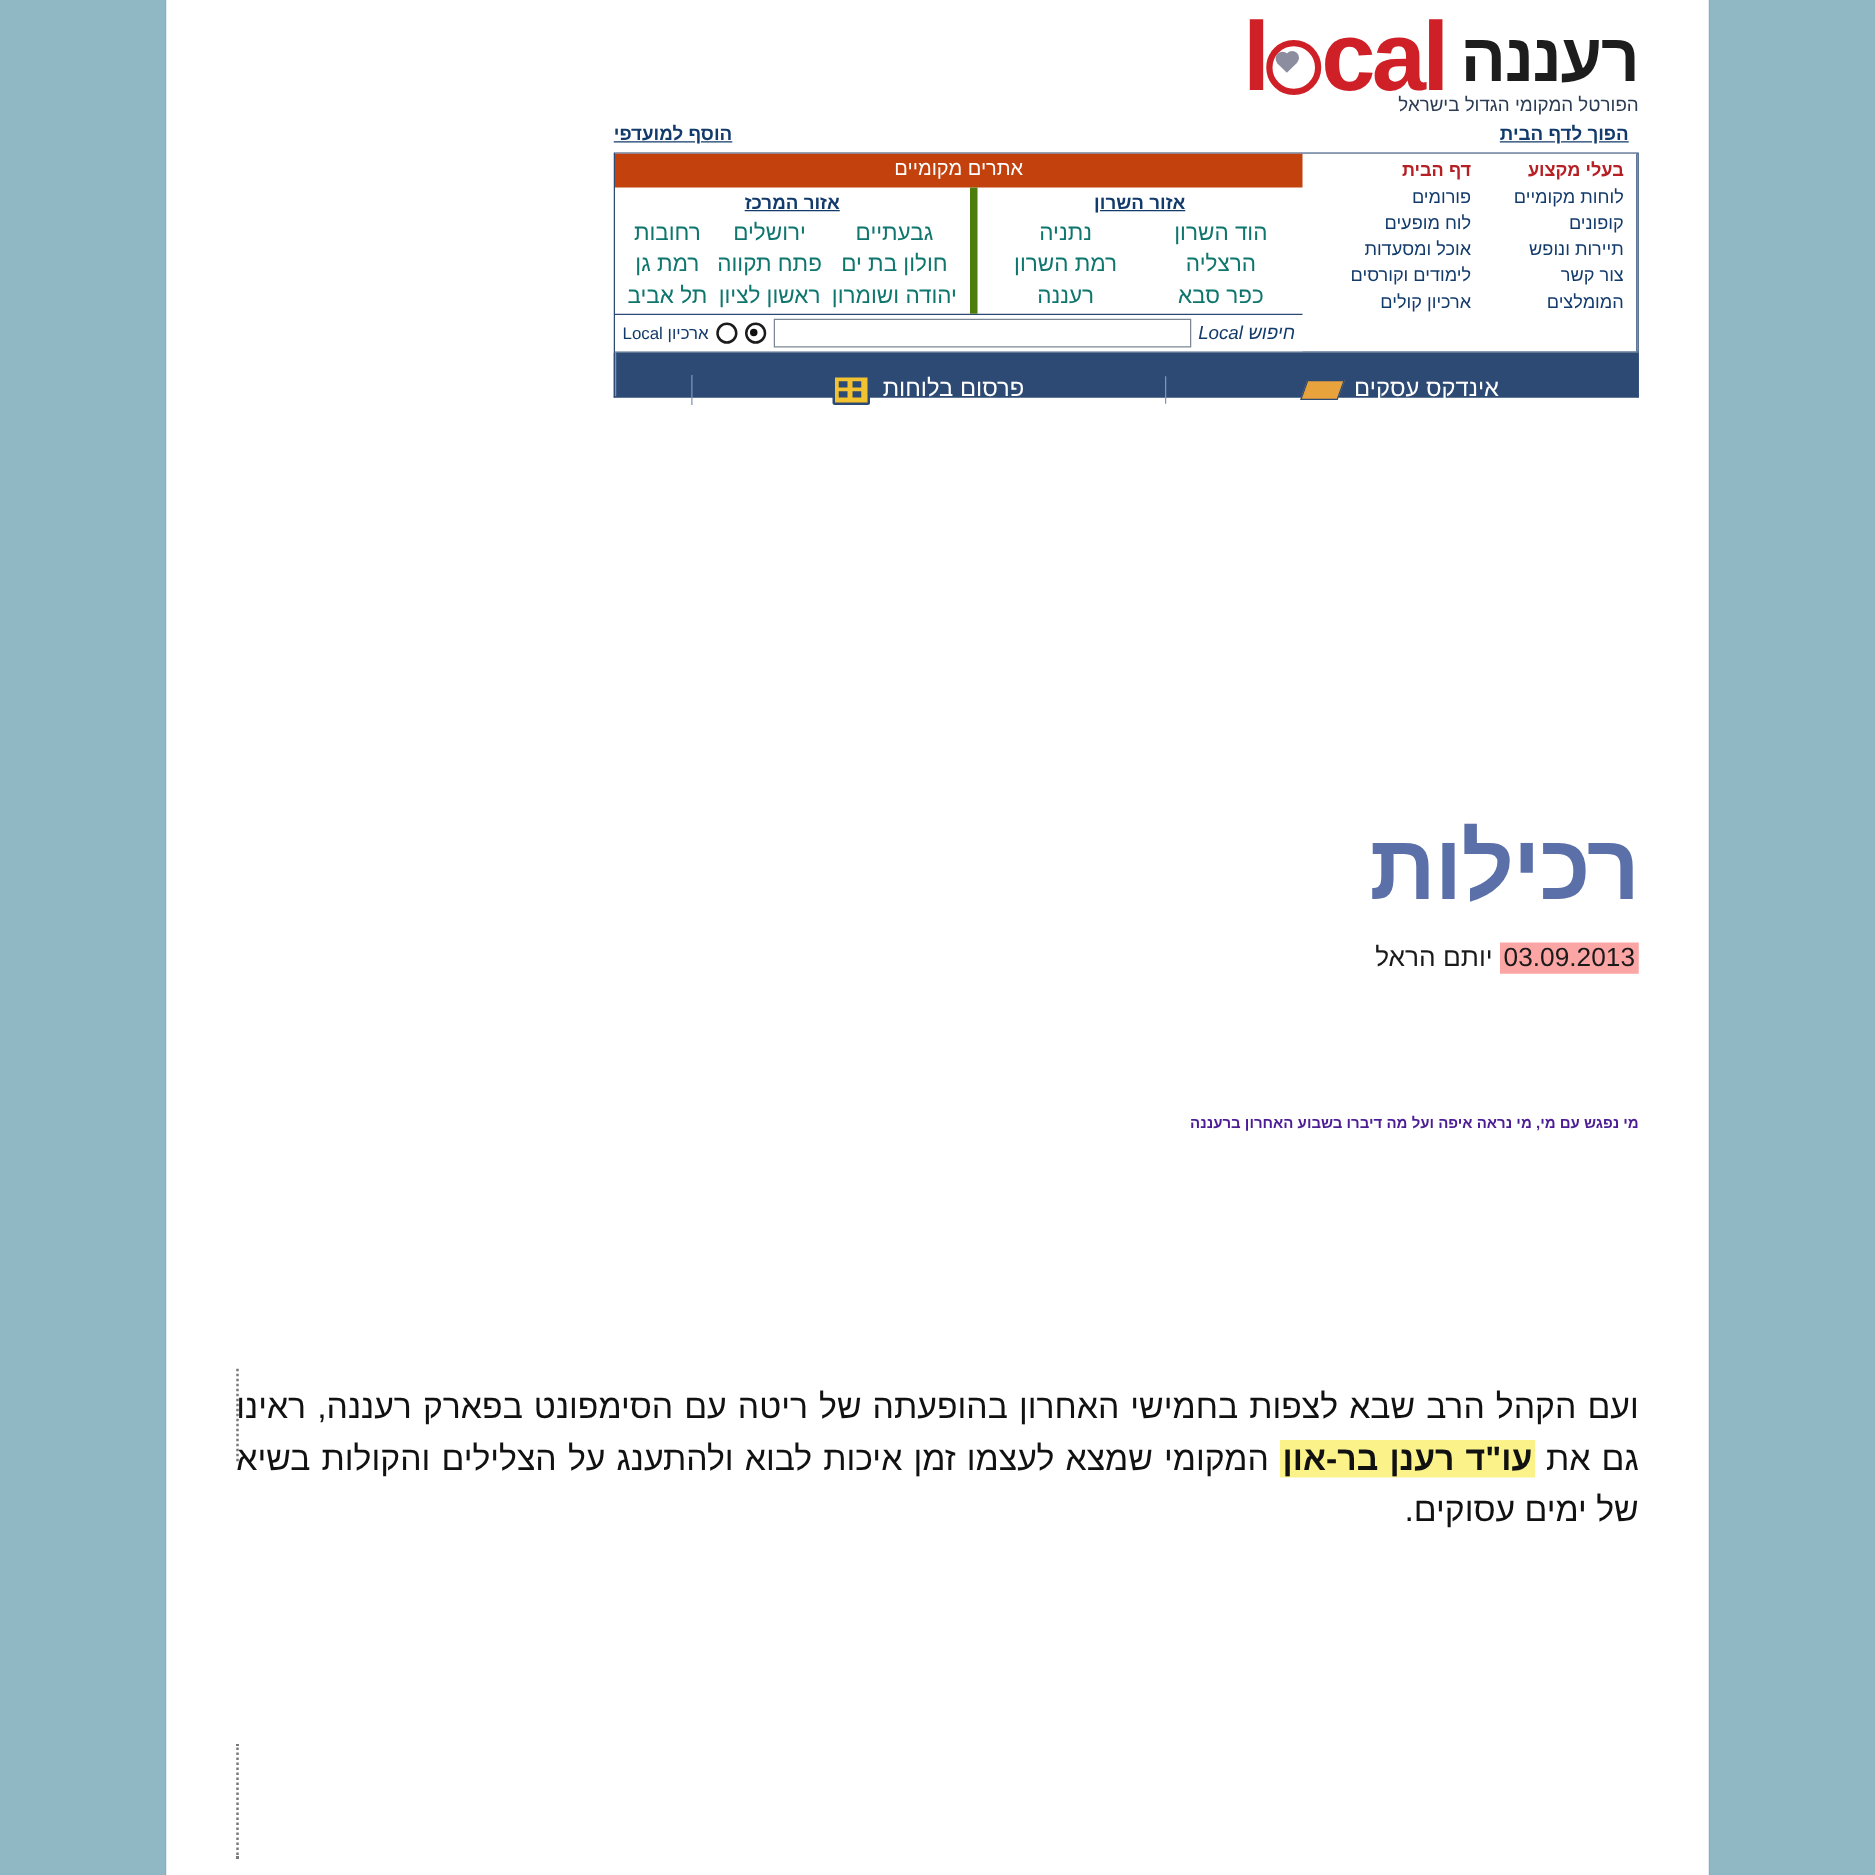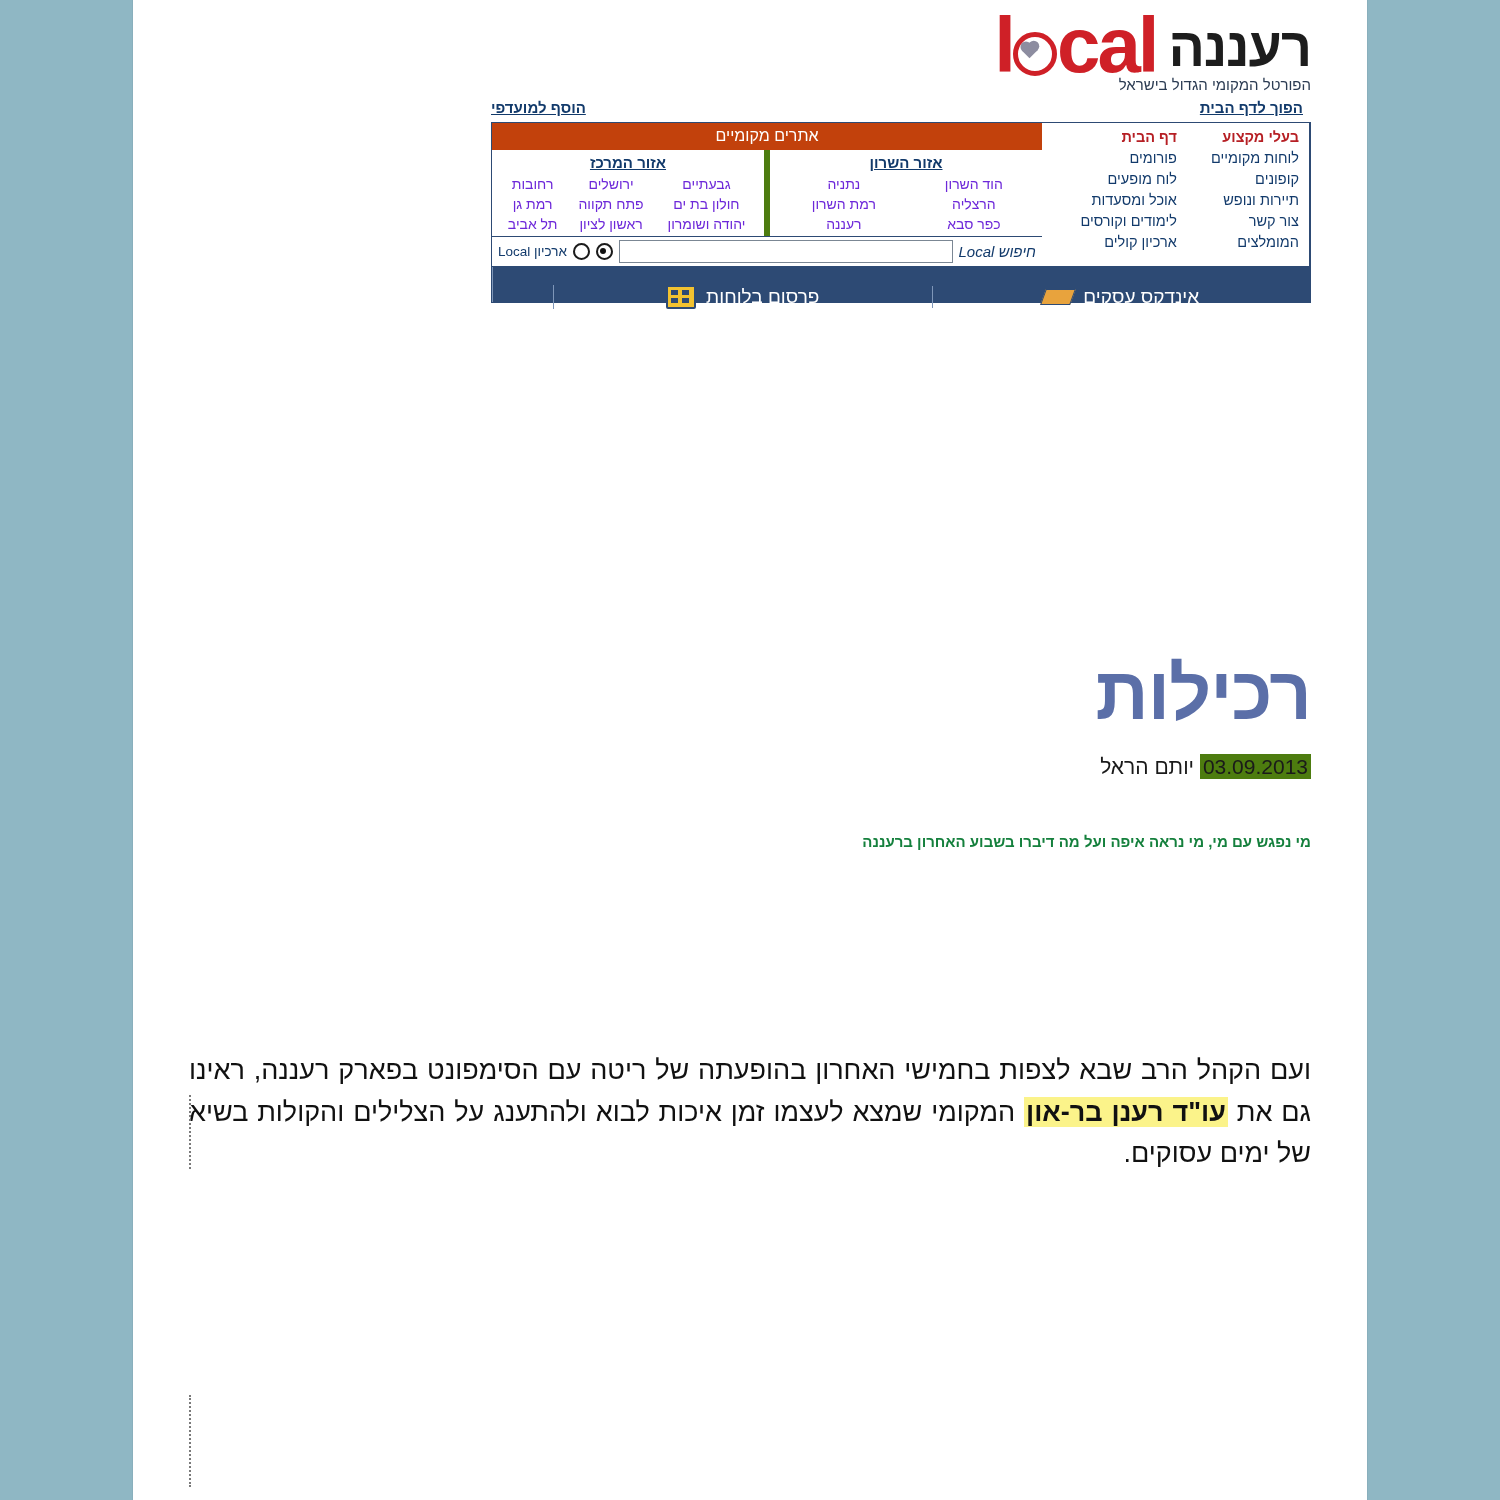--- a/index.html
+++ b/index.html
@@ -171,8 +171,8 @@
   }
   .area-group table { width: 100%; border-collapse: collapse; }
   .area-group td {
-    font-size: 14px;
-    color: #6d28d9;
+    font-size: 18px;
+    color: #0f766e;
     padding: 2px 4px;
     text-align: center;
     white-space: nowrap;

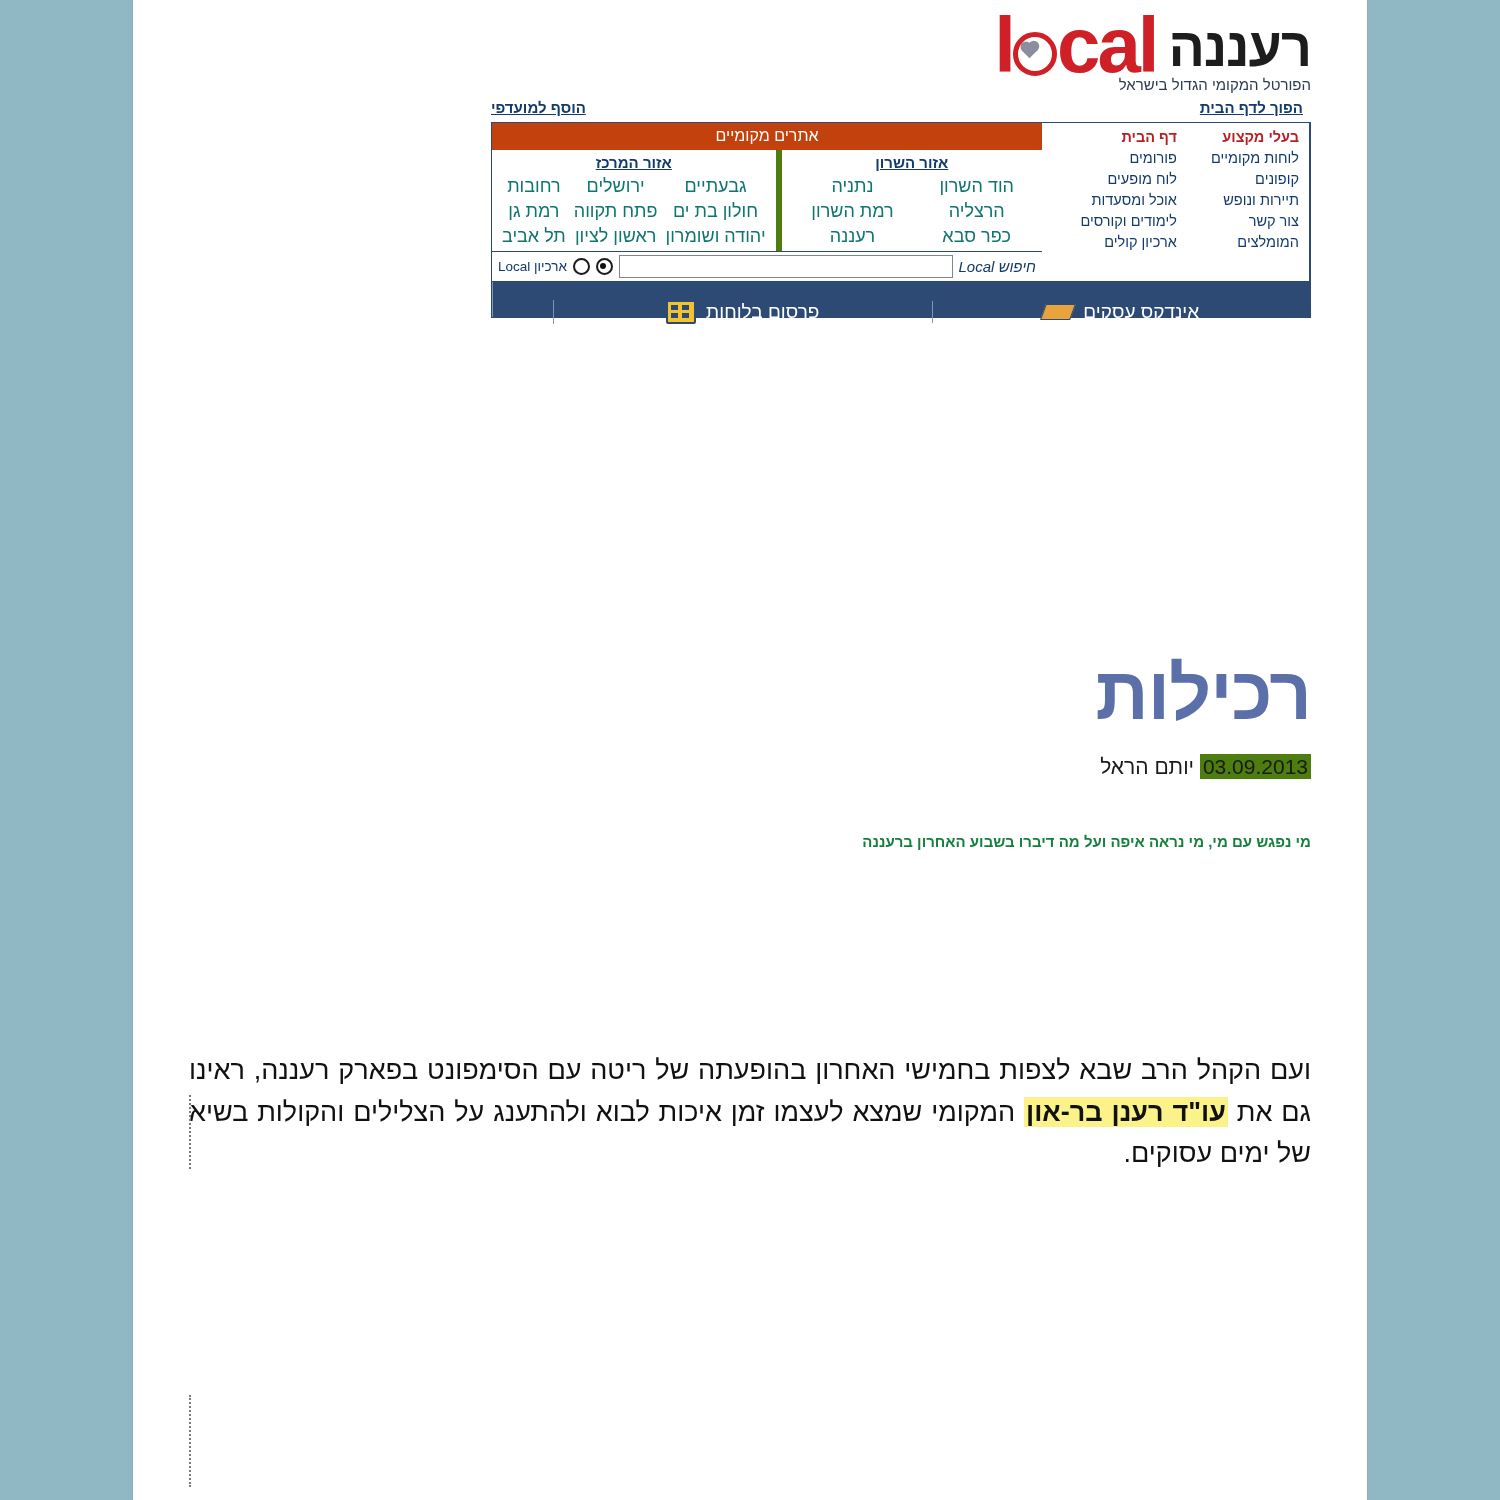--- a/index.html
+++ b/index.html
@@ -295,7 +295,7 @@
     color: #1a1a1a;
   }
   .byline .date {
-    background: #4d7c0f;
+    background: #fca5a5;
     padding: 1px 3px;
   }
   .standfirst {

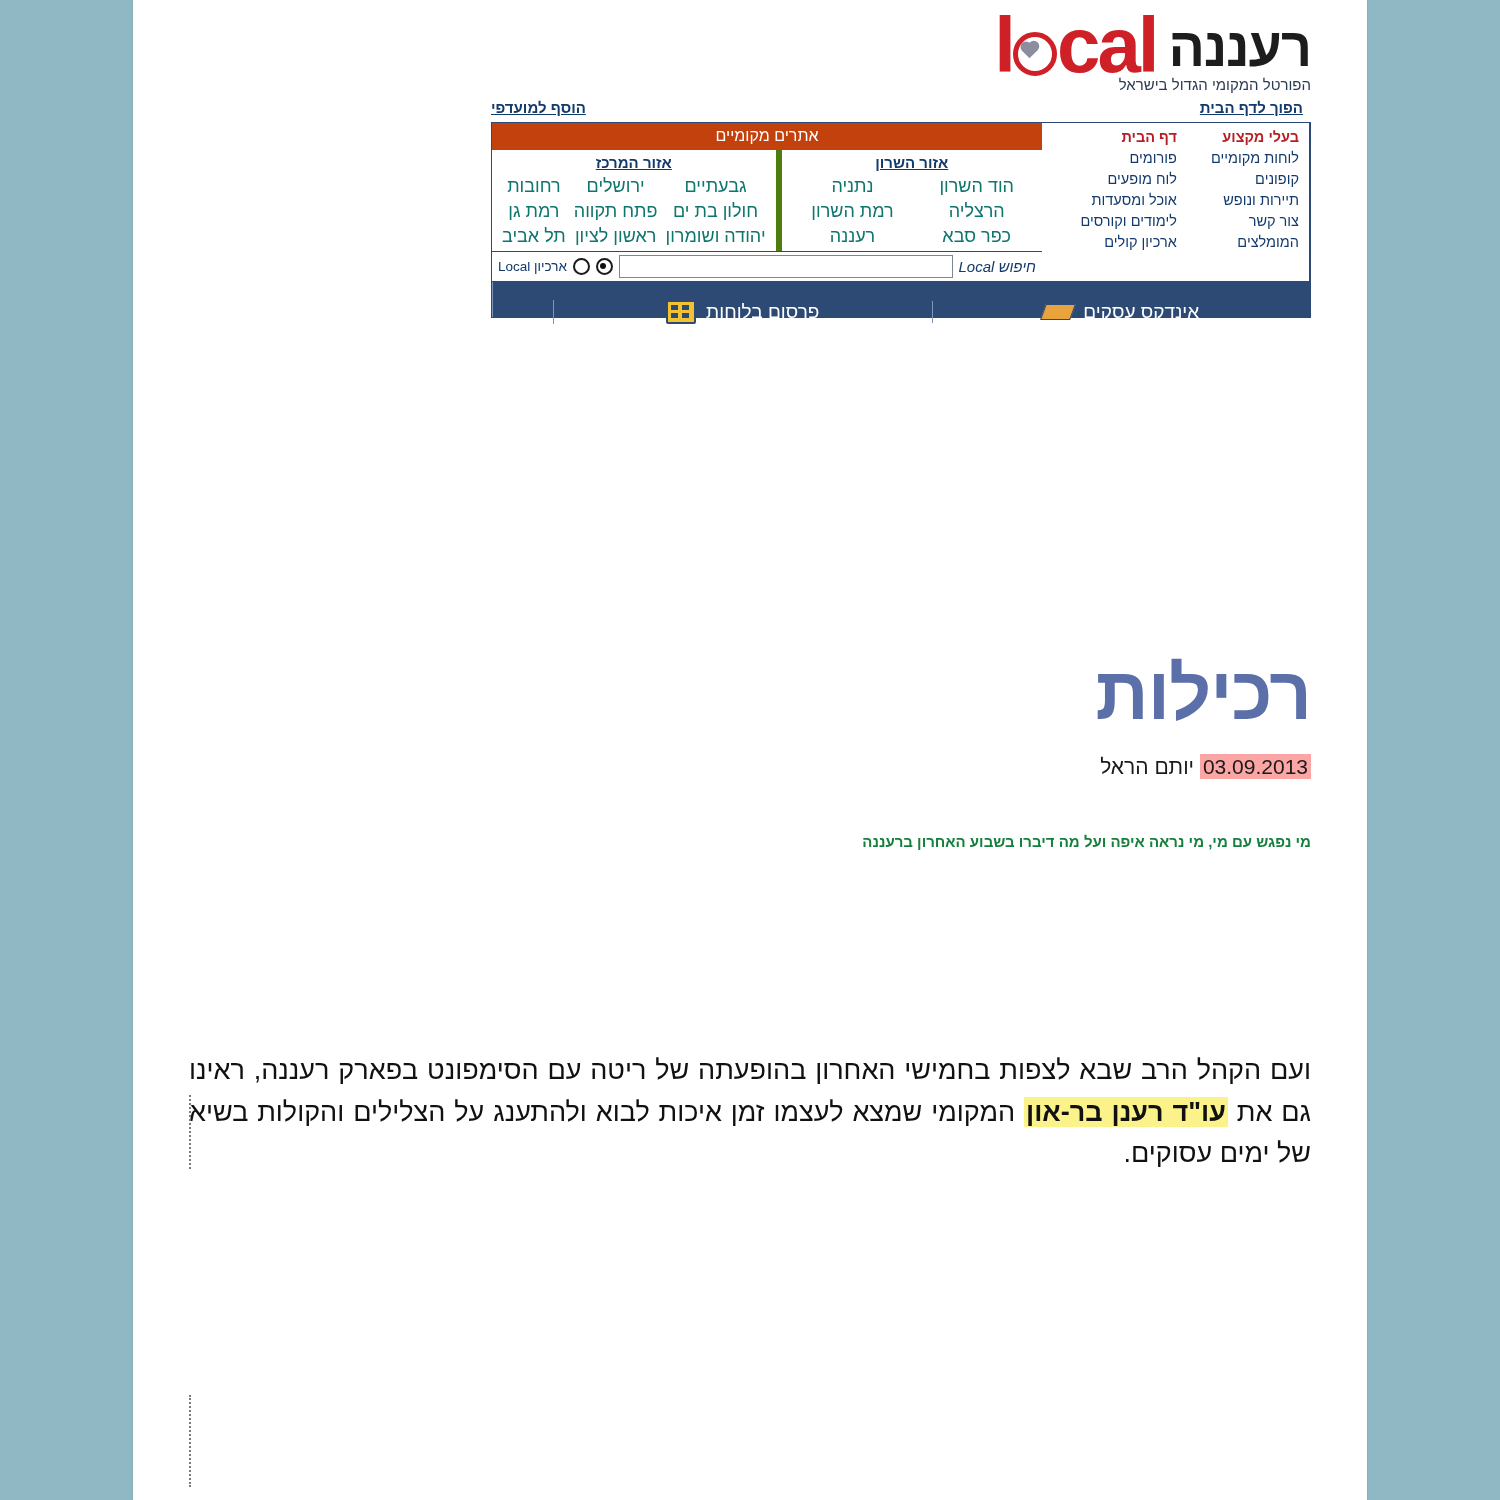--- a/index.html
+++ b/index.html
@@ -299,10 +299,10 @@
     padding: 1px 3px;
   }
   .standfirst {
-    margin-top: 54px;
-    font-size: 15px;
-    font-weight: bold;
-    color: #15803d;
+    margin-top: 112px;
+    font-size: 12px;
+    font-weight: bold;
+    color: #4c1d95;
   }
   .rule-dotted {
     position: absolute;

